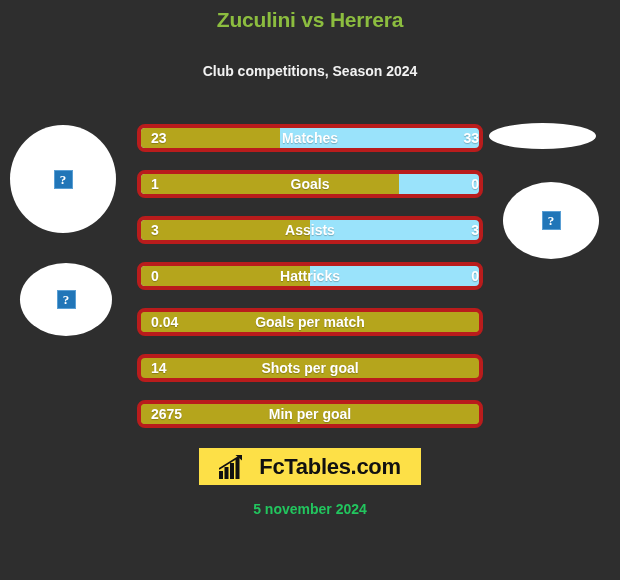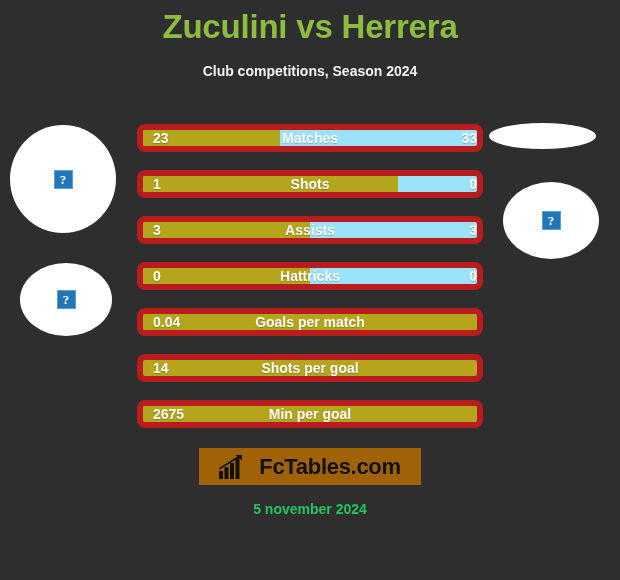--- a/index.html
+++ b/index.html
@@ -16,7 +16,7 @@
   .title{
     position:absolute;left:0;top:8px;width:620px;
     text-align:center;
-    font-size:33px;font-weight:bold;
+    font-size:21px;font-weight:bold;
     color:#8cbd3f;
     letter-spacing:-0.2px;
     white-space:nowrap;

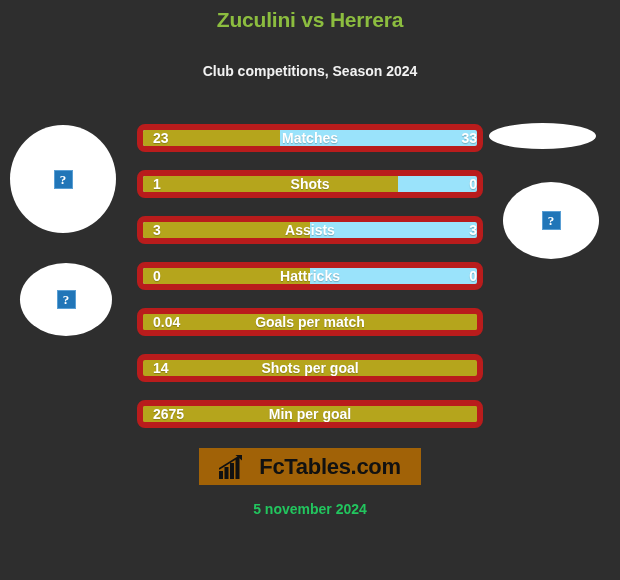--- a/index.html
+++ b/index.html
@@ -63,7 +63,7 @@
     height:28px;
     margin-bottom:18px;
     border-radius:8px;
-    border:6px solid #b91c1c;
+    border:4px solid #b91c1c;
     box-sizing:border-box;
     overflow:hidden;
     background:#9ae3fb;

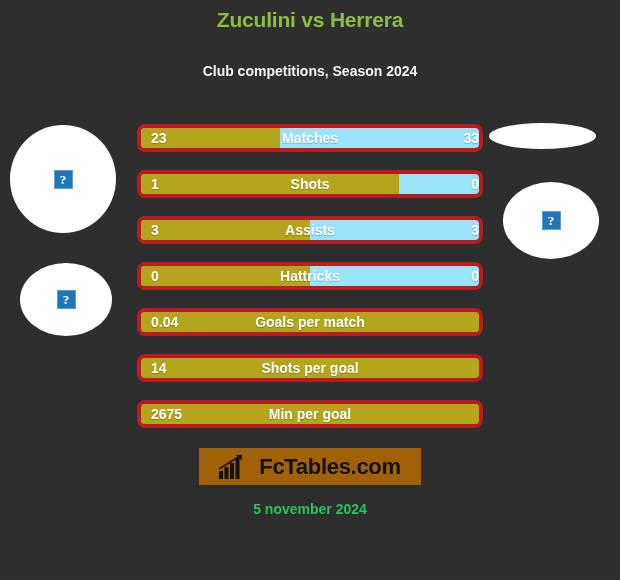--- a/index.html
+++ b/index.html
@@ -148,7 +148,7 @@
       <div class="bar-row" style="background: rgb(154, 227, 251);">
         <div class="bar-left" style="width: 76.3%; background: rgb(181, 165, 28);"></div>
         <span class="bar-value left">1</span>
-        <span class="bar-label">Shots</span>
+        <span class="bar-label">Goals</span>
         <span class="bar-value right">0</span>
       </div>
       <div class="bar-row" style="background: rgb(154, 227, 251);">

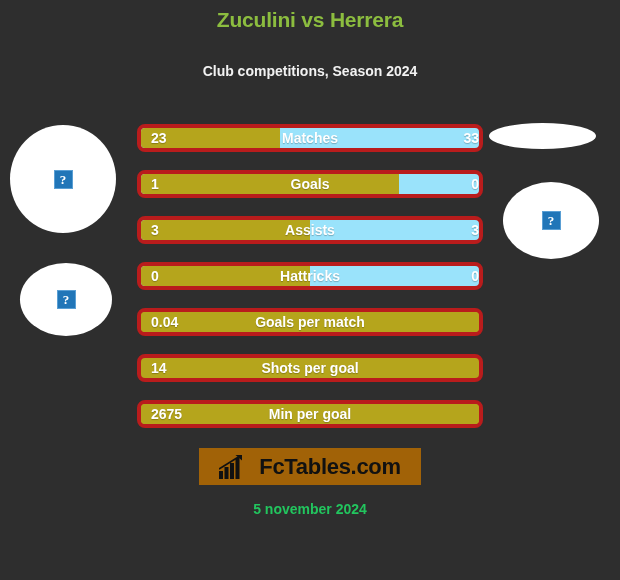--- a/index.html
+++ b/index.html
@@ -96,7 +96,7 @@
   .logo{
     position:absolute;left:199px;top:448px;
     width:222px;height:37px;
-    background:#a16207;
+    background:#fde047;
     display:flex;align-items:center;justify-content:center;
     gap:14px;
   }

